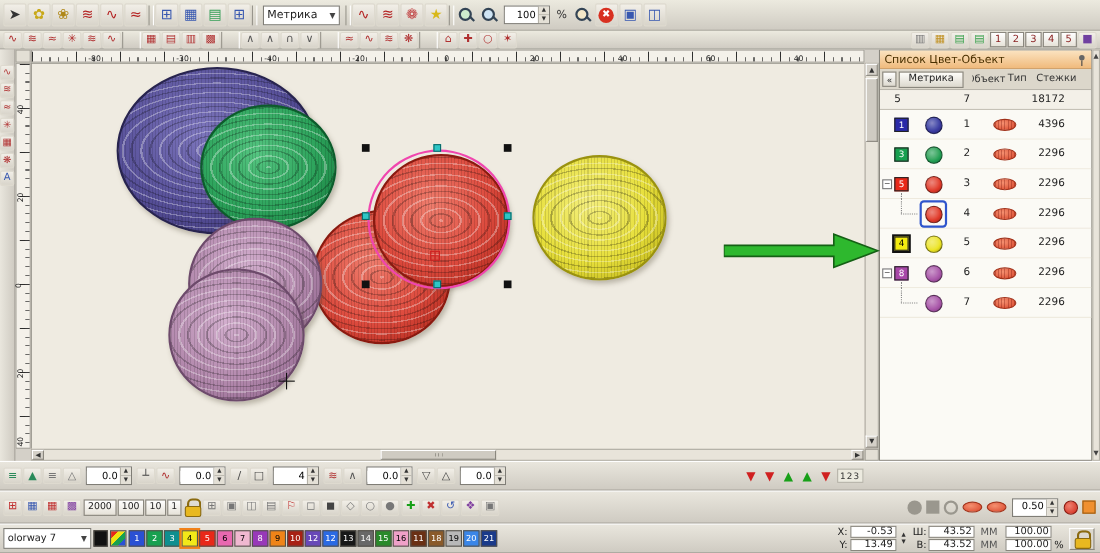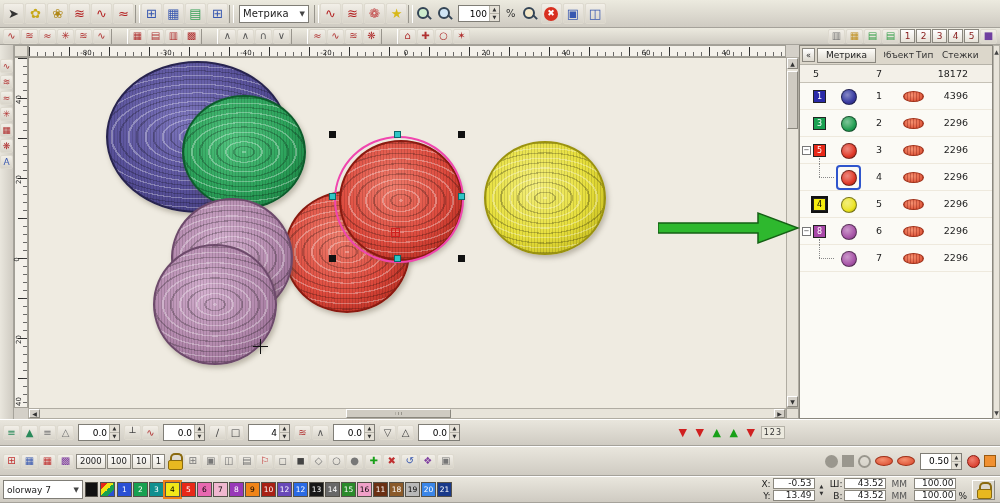--- a/index.html
+++ b/index.html
@@ -414,6 +414,10 @@
   <div class="region ruler-corner" style="left:786px;top:408px;width:13px;height:11px"></div>
 
   <div class="region panel" style="left:799px;top:45px;width:194px;height:374px">
+    <div class="ptitle">
+      <span>Список Цвет-Объект</span>
+      <span class="pinicon"></span>
+    </div>
     <div class="ptools">
       <span class="btnmin">«</span>
       <span class="btnshow">Метрика</span>

